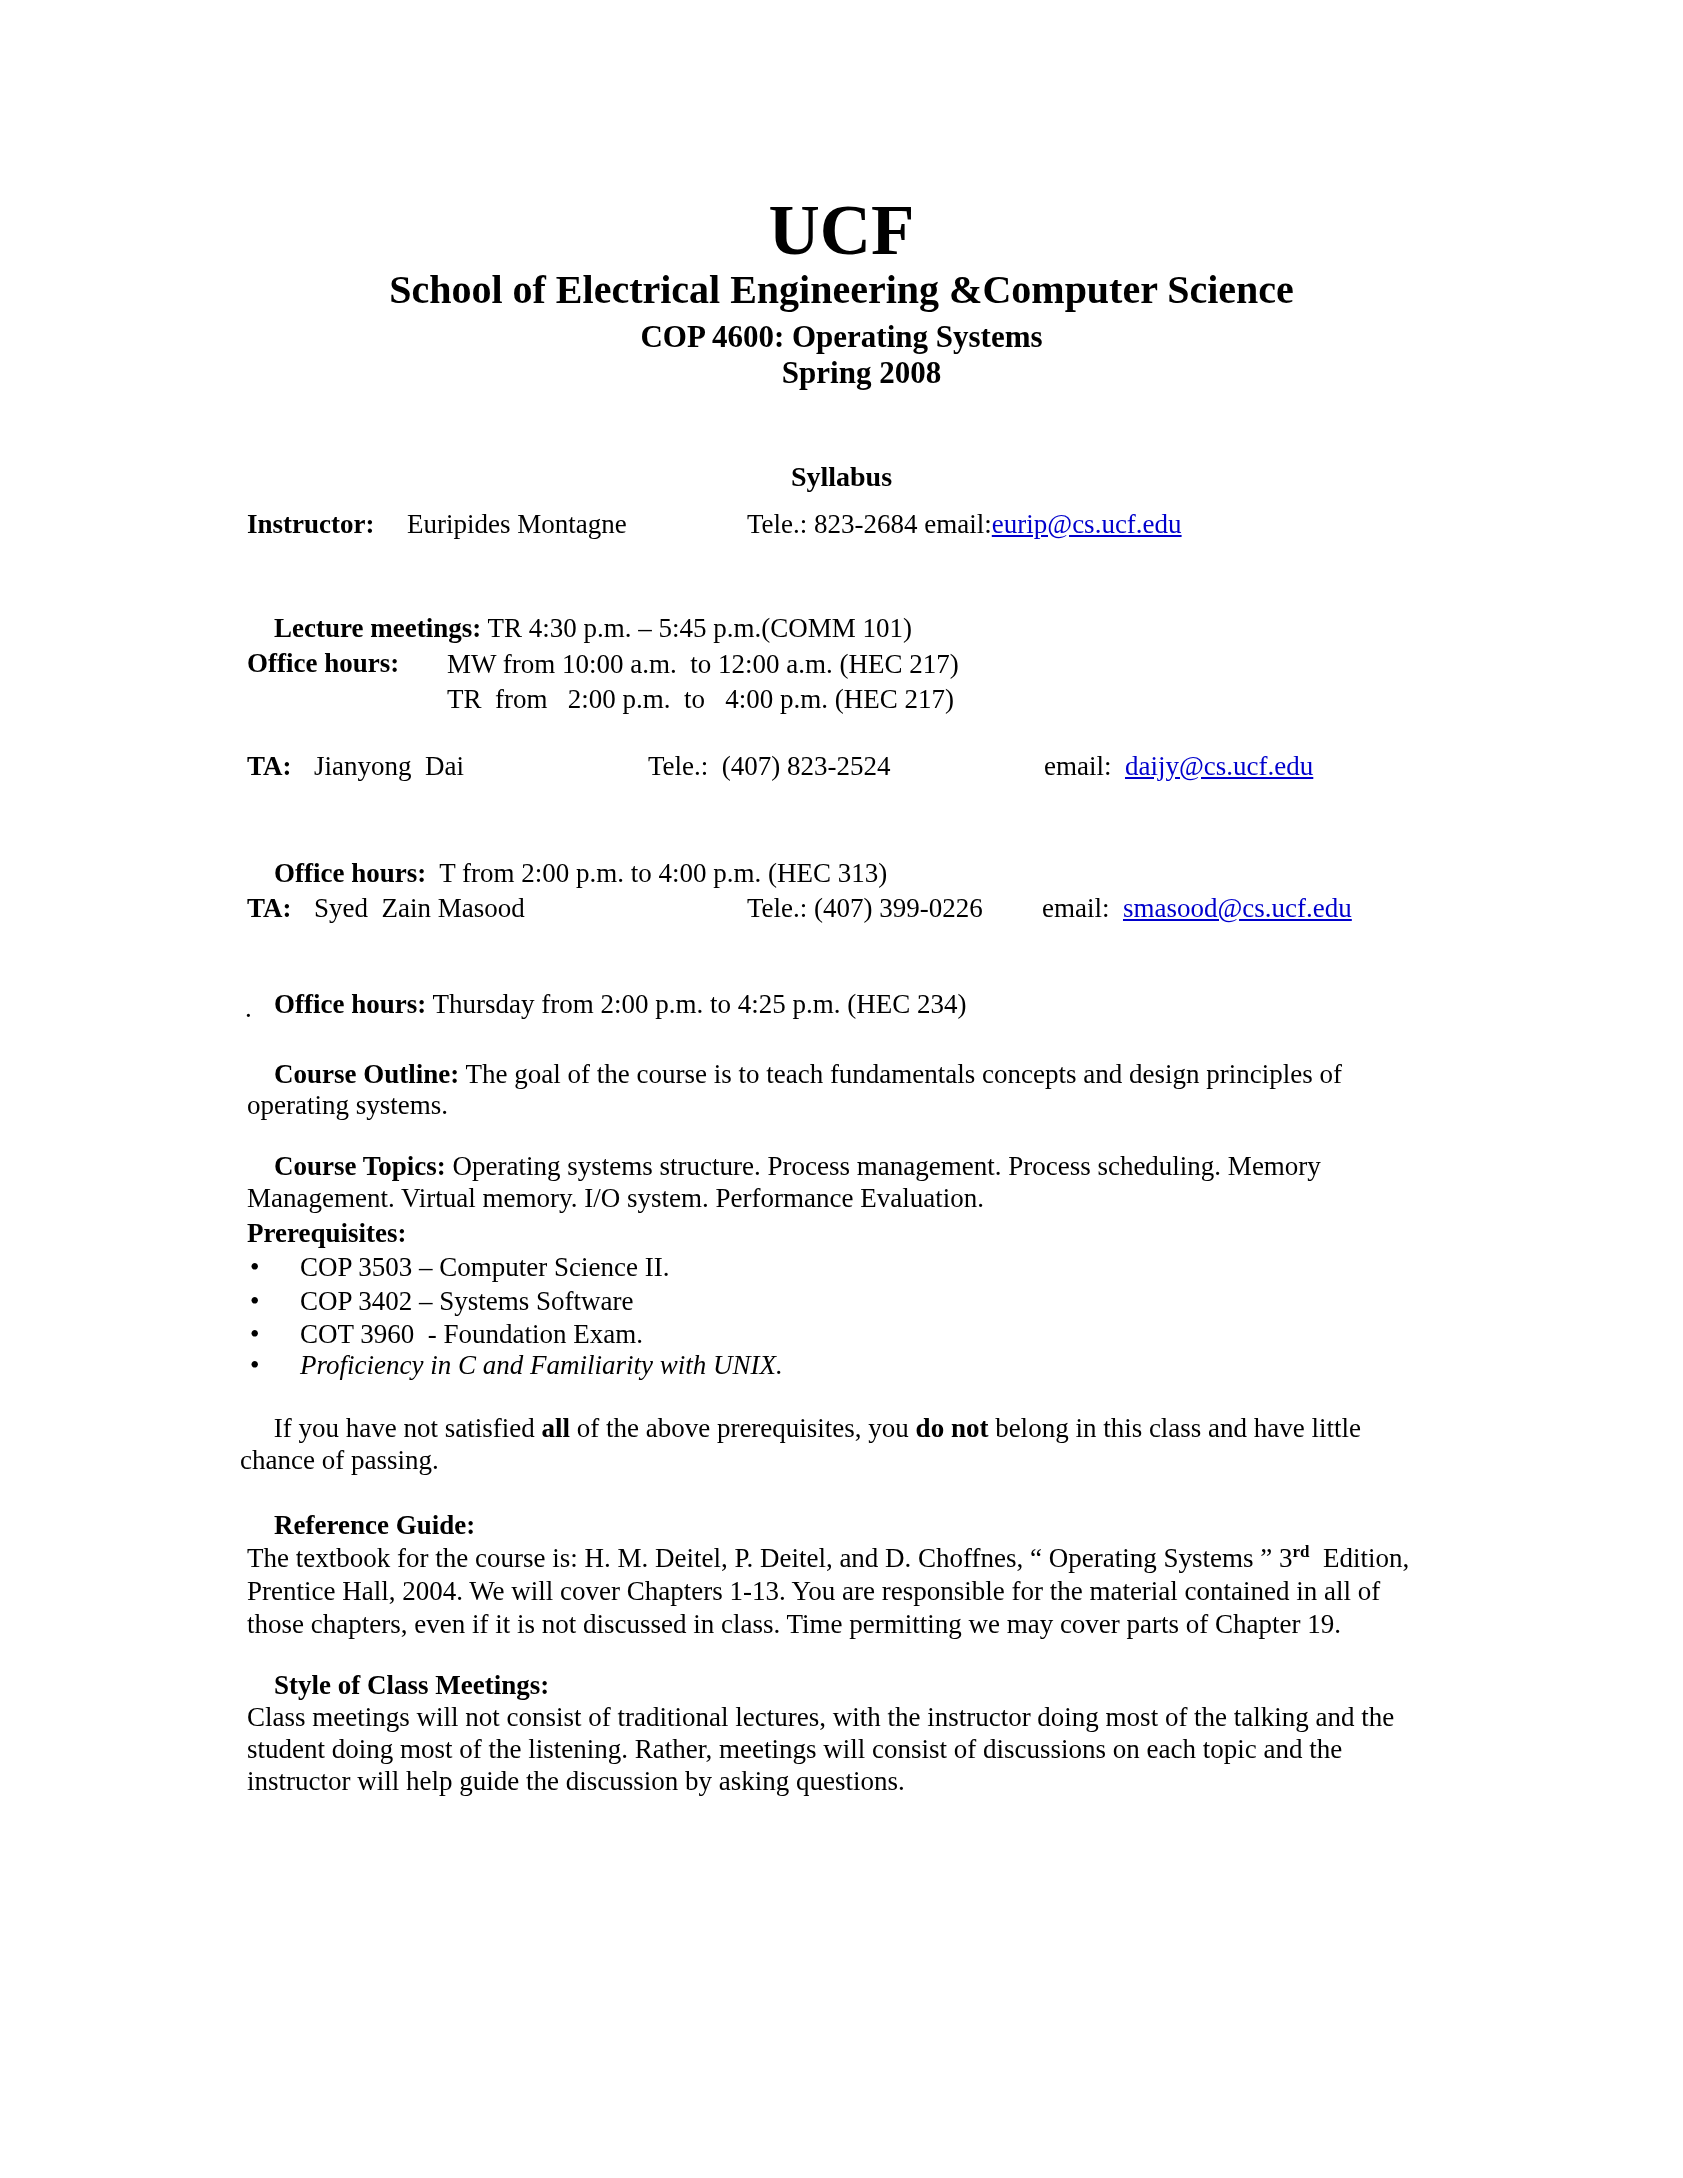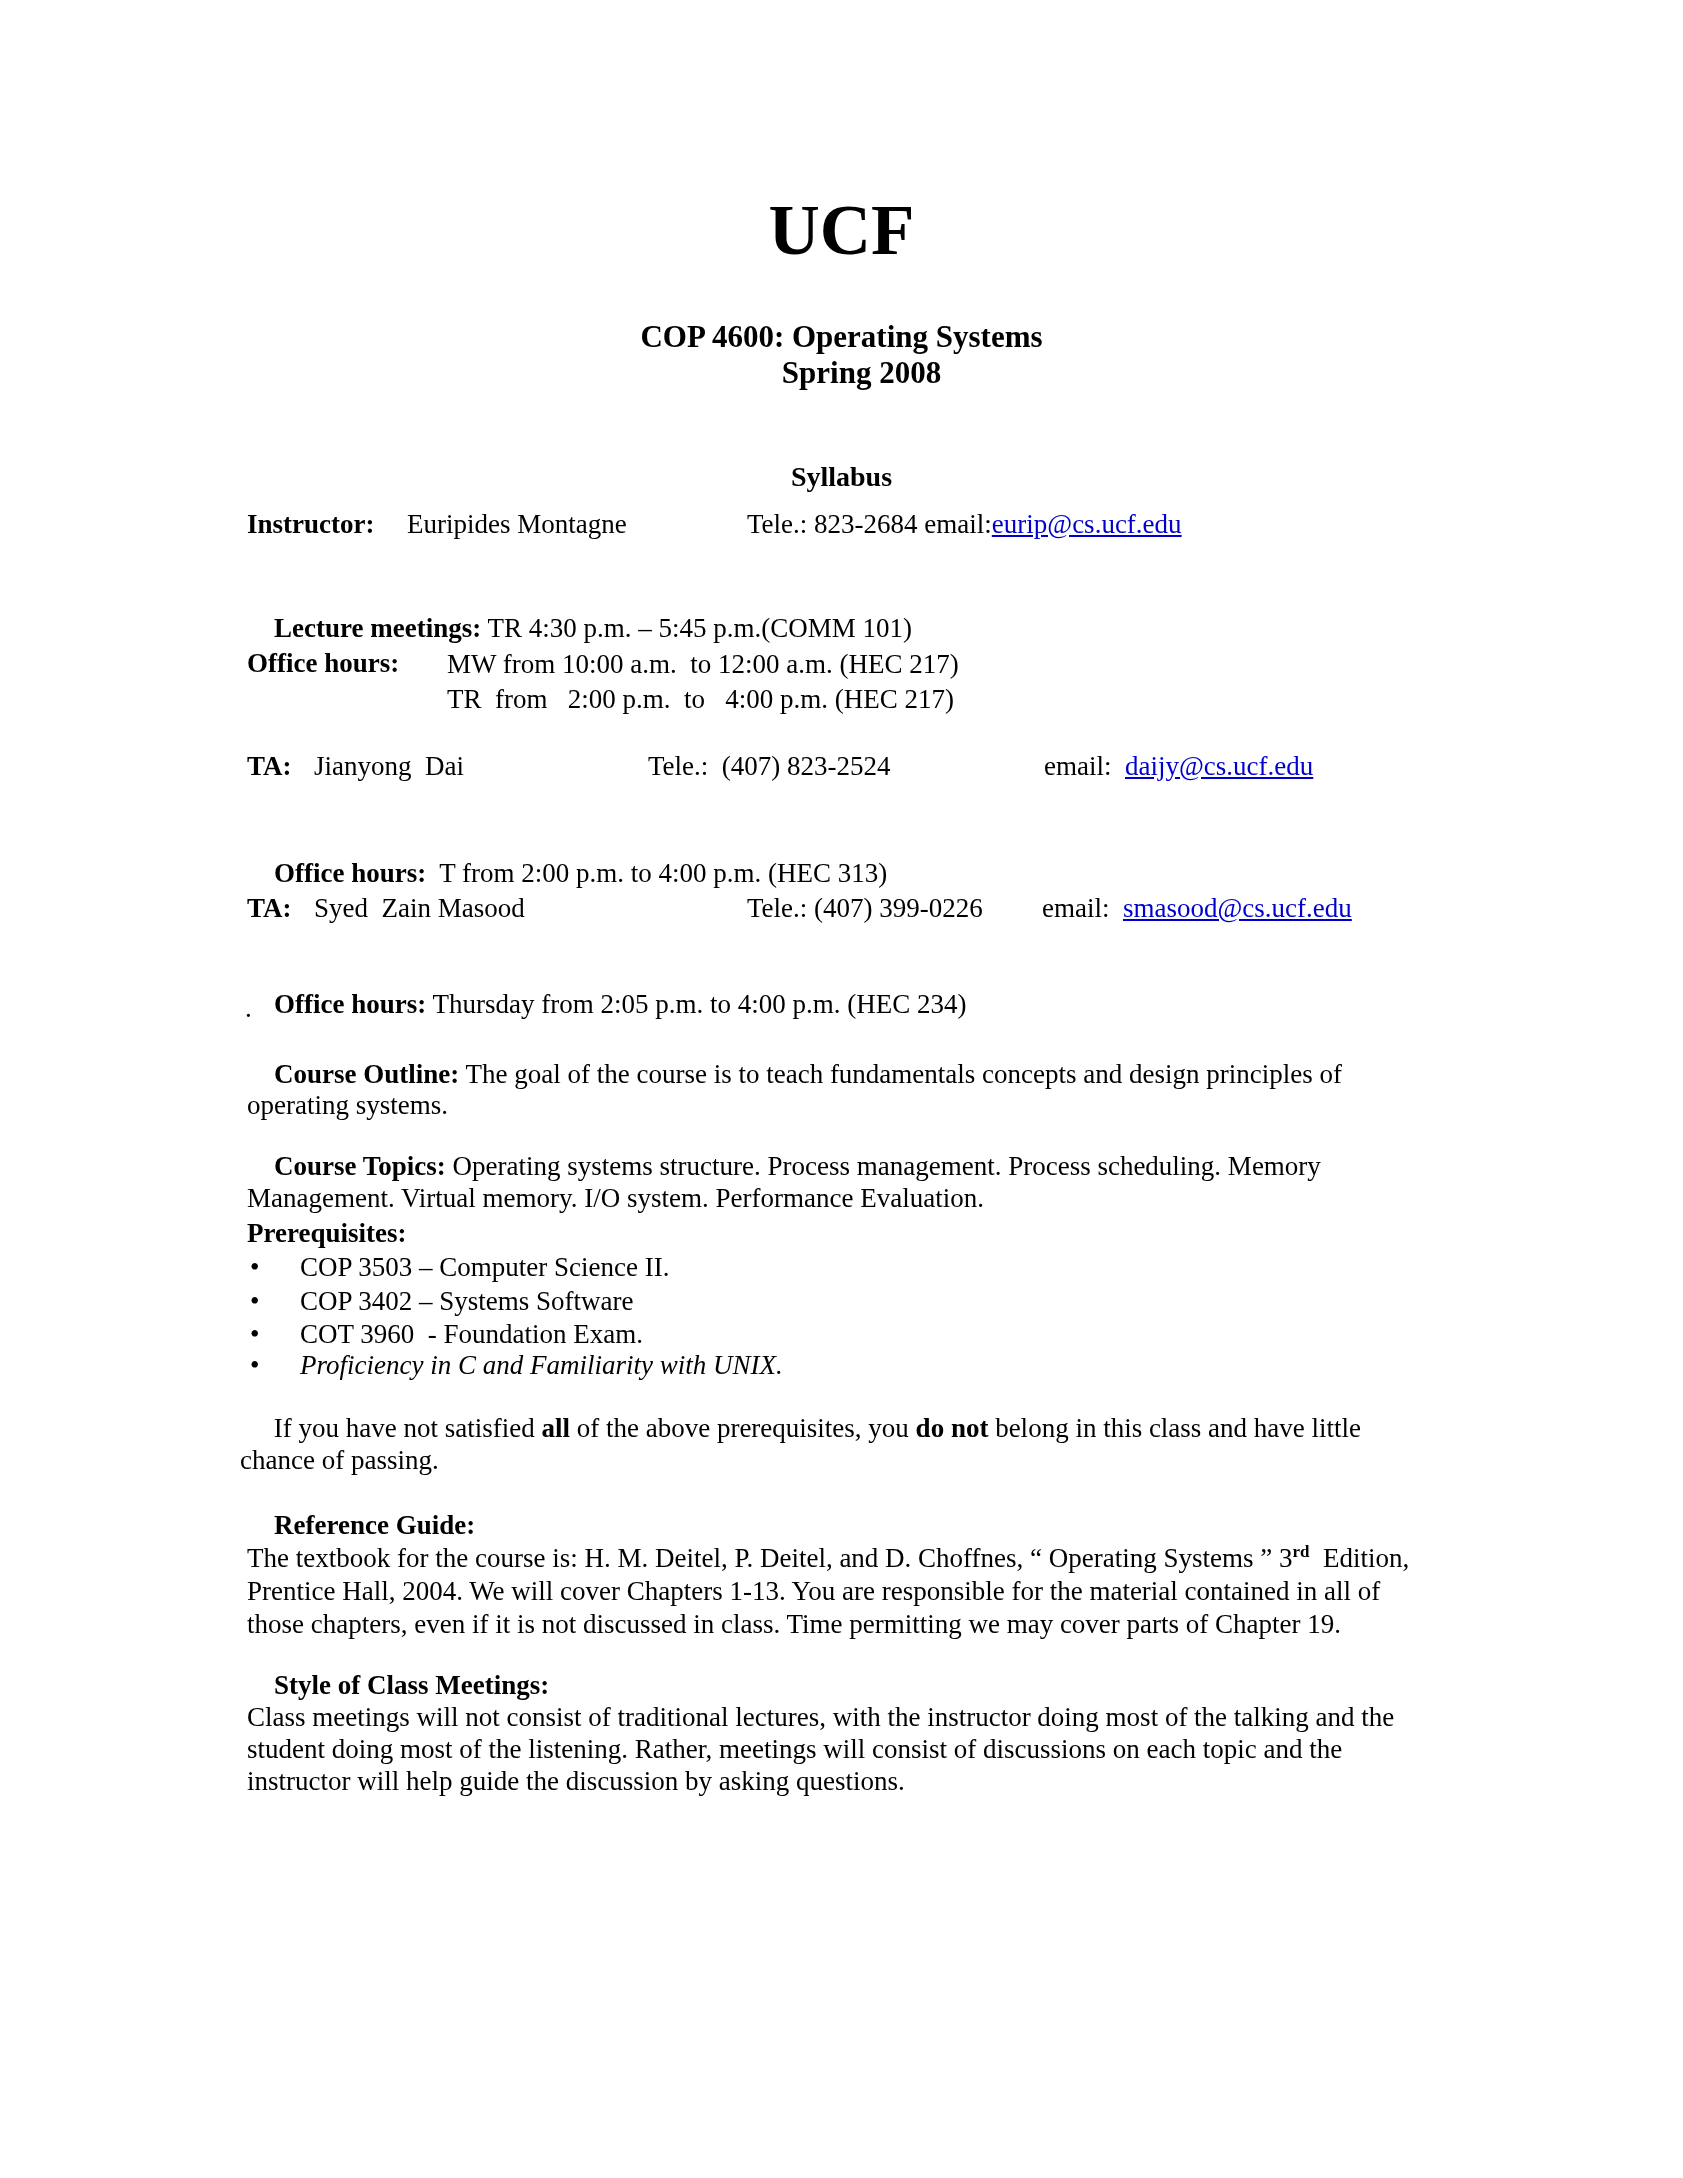--- a/index.html
+++ b/index.html
@@ -33,6 +33,7 @@
 <div class="page">
 
   <div class="abs center h-ucf">UCF</div>
+  <div class="abs center h-school">School of Electrical Engineering &amp;Computer Science</div>
   <div class="abs center h-course">COP 4600: Operating Systems</div>
   <div class="abs center h-term">Spring 2008</div>
   <div class="abs center h-syllabus">Syllabus</div>

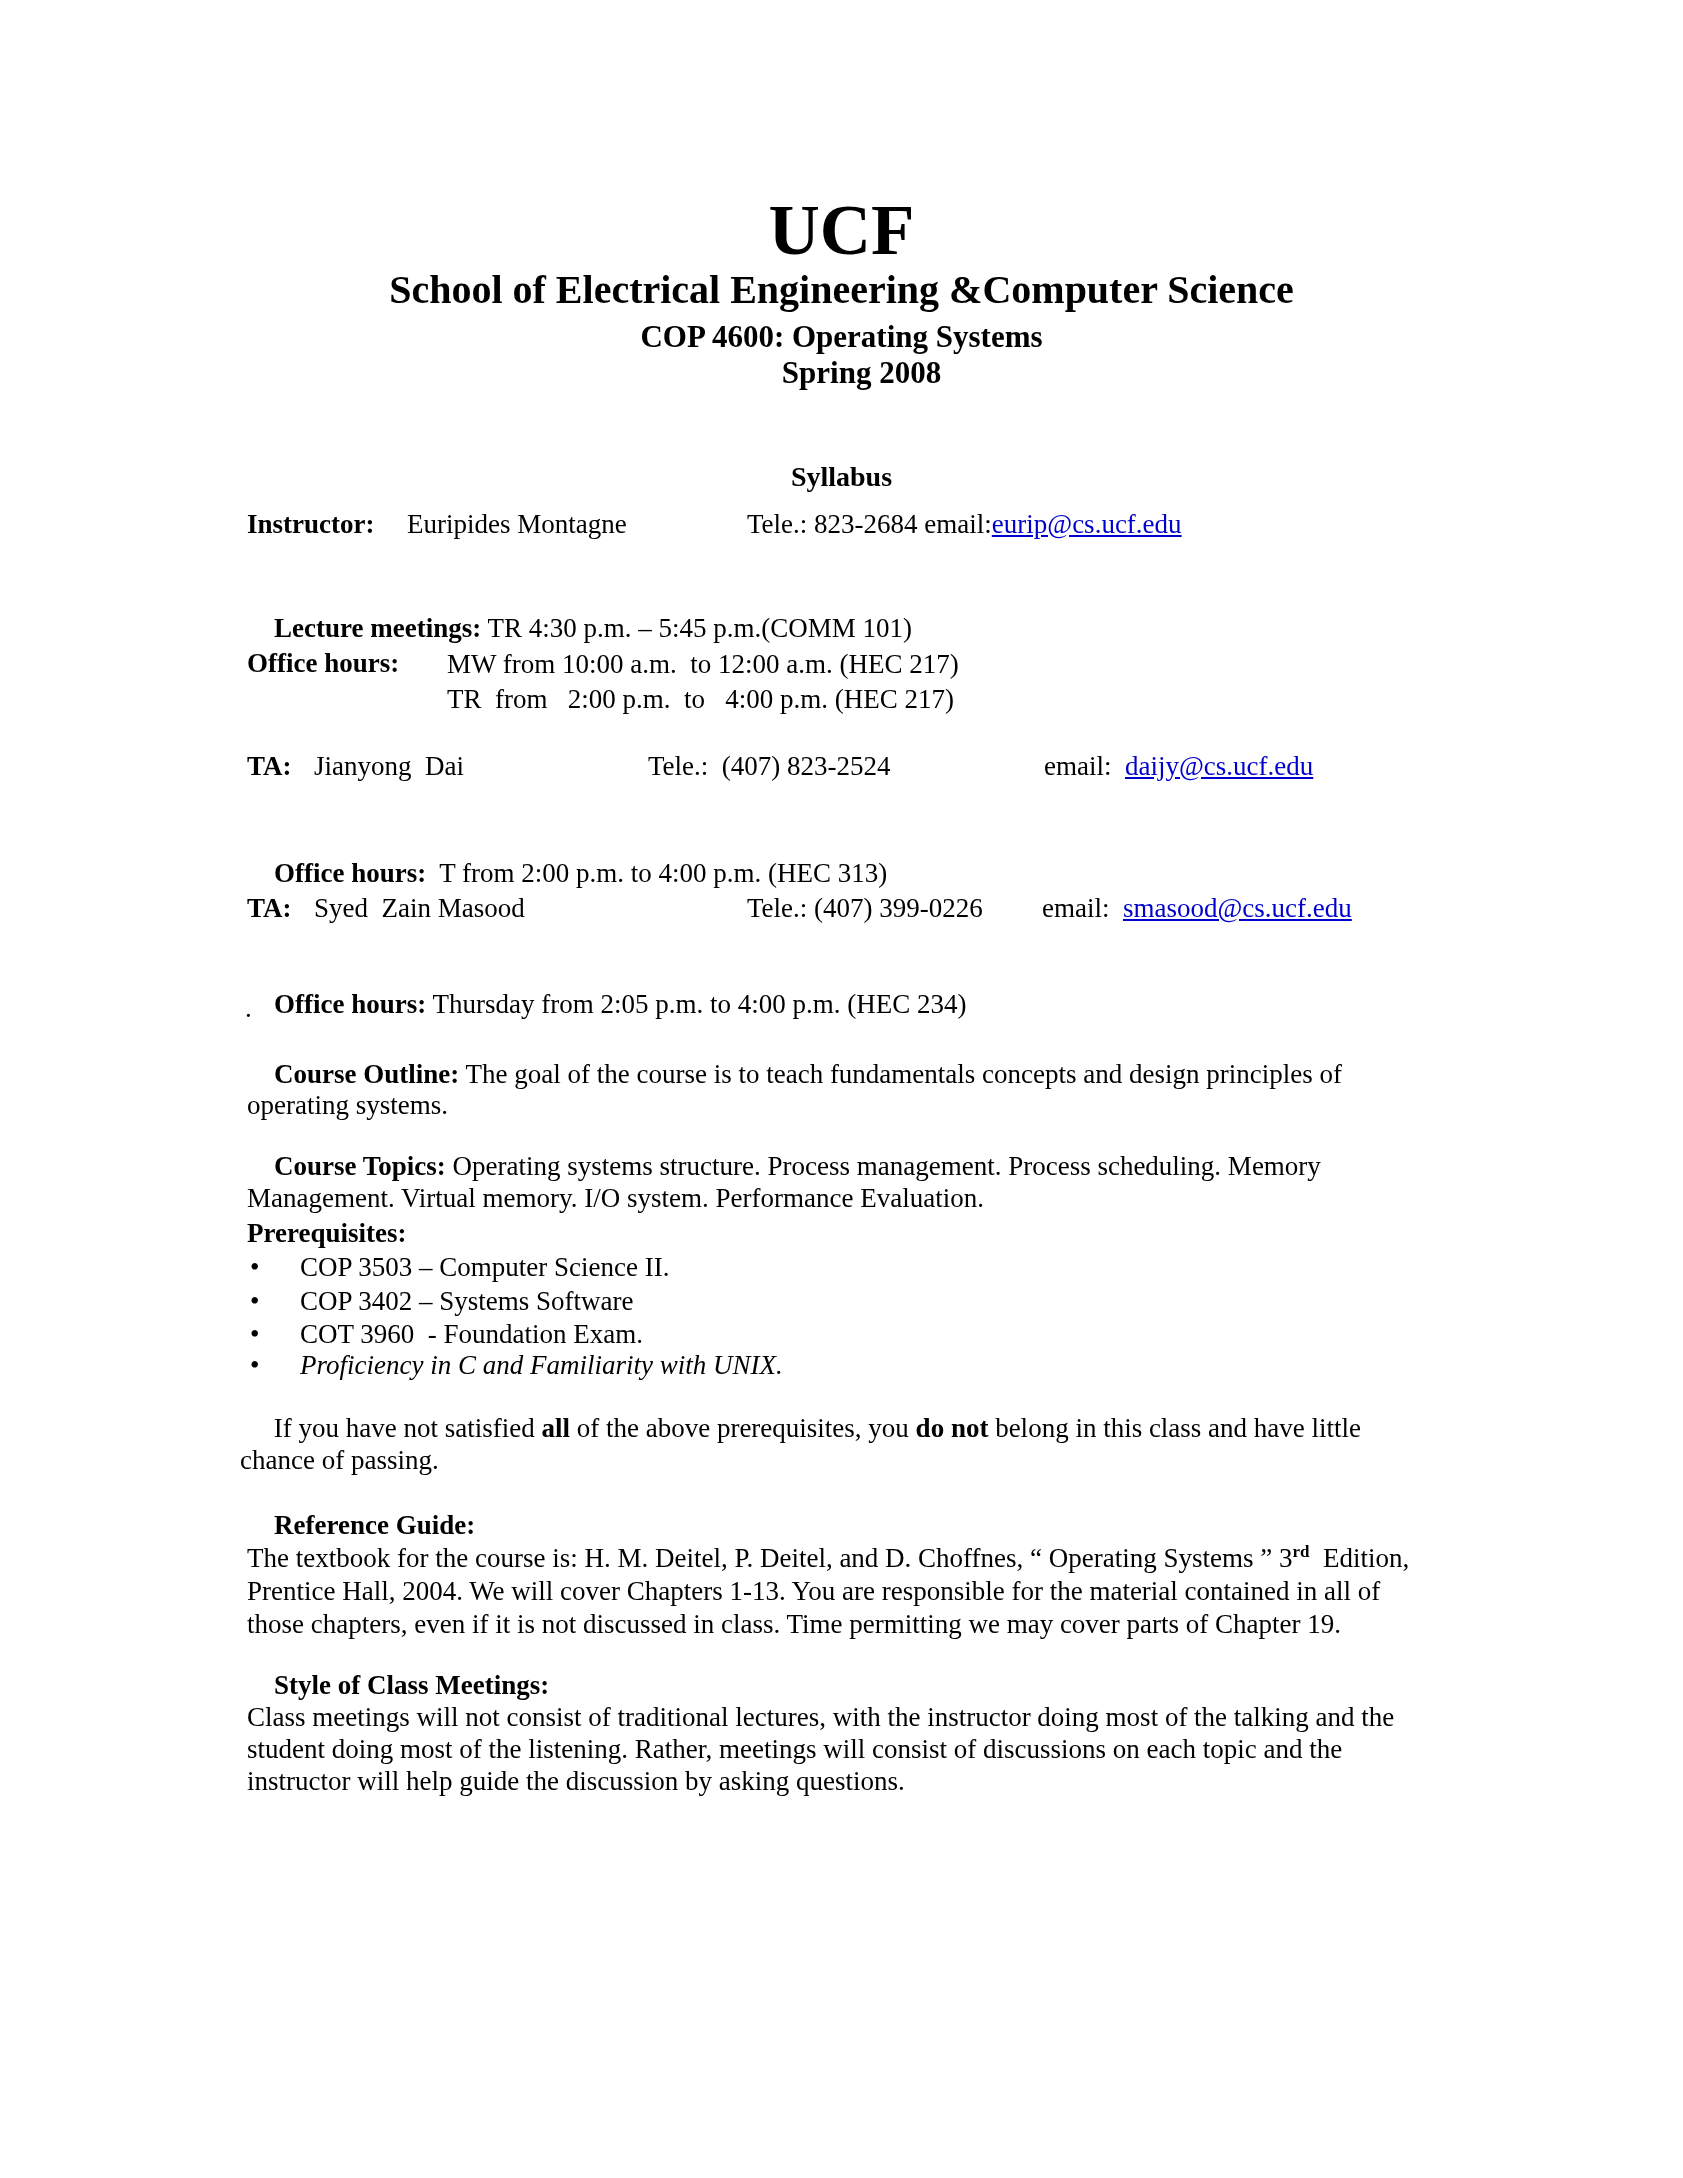--- a/index.html
+++ b/index.html
@@ -72,7 +72,7 @@
   </div>
 
   <div class="abs body-text" style="top:956px; left:247px;">
-    <span class="b">Office hours:</span><span> Thursday from 2:05 p.m. to 4:00 p.m. (HEC 234)</span>
+    <span class="b">Office hours:</span><span> Thursday from 2:00 p.m. to 4:25 p.m. (HEC 234)</span>
   </div>
 
   <div class="abs body-text" style="top:992px; left:245px;">.</div>

